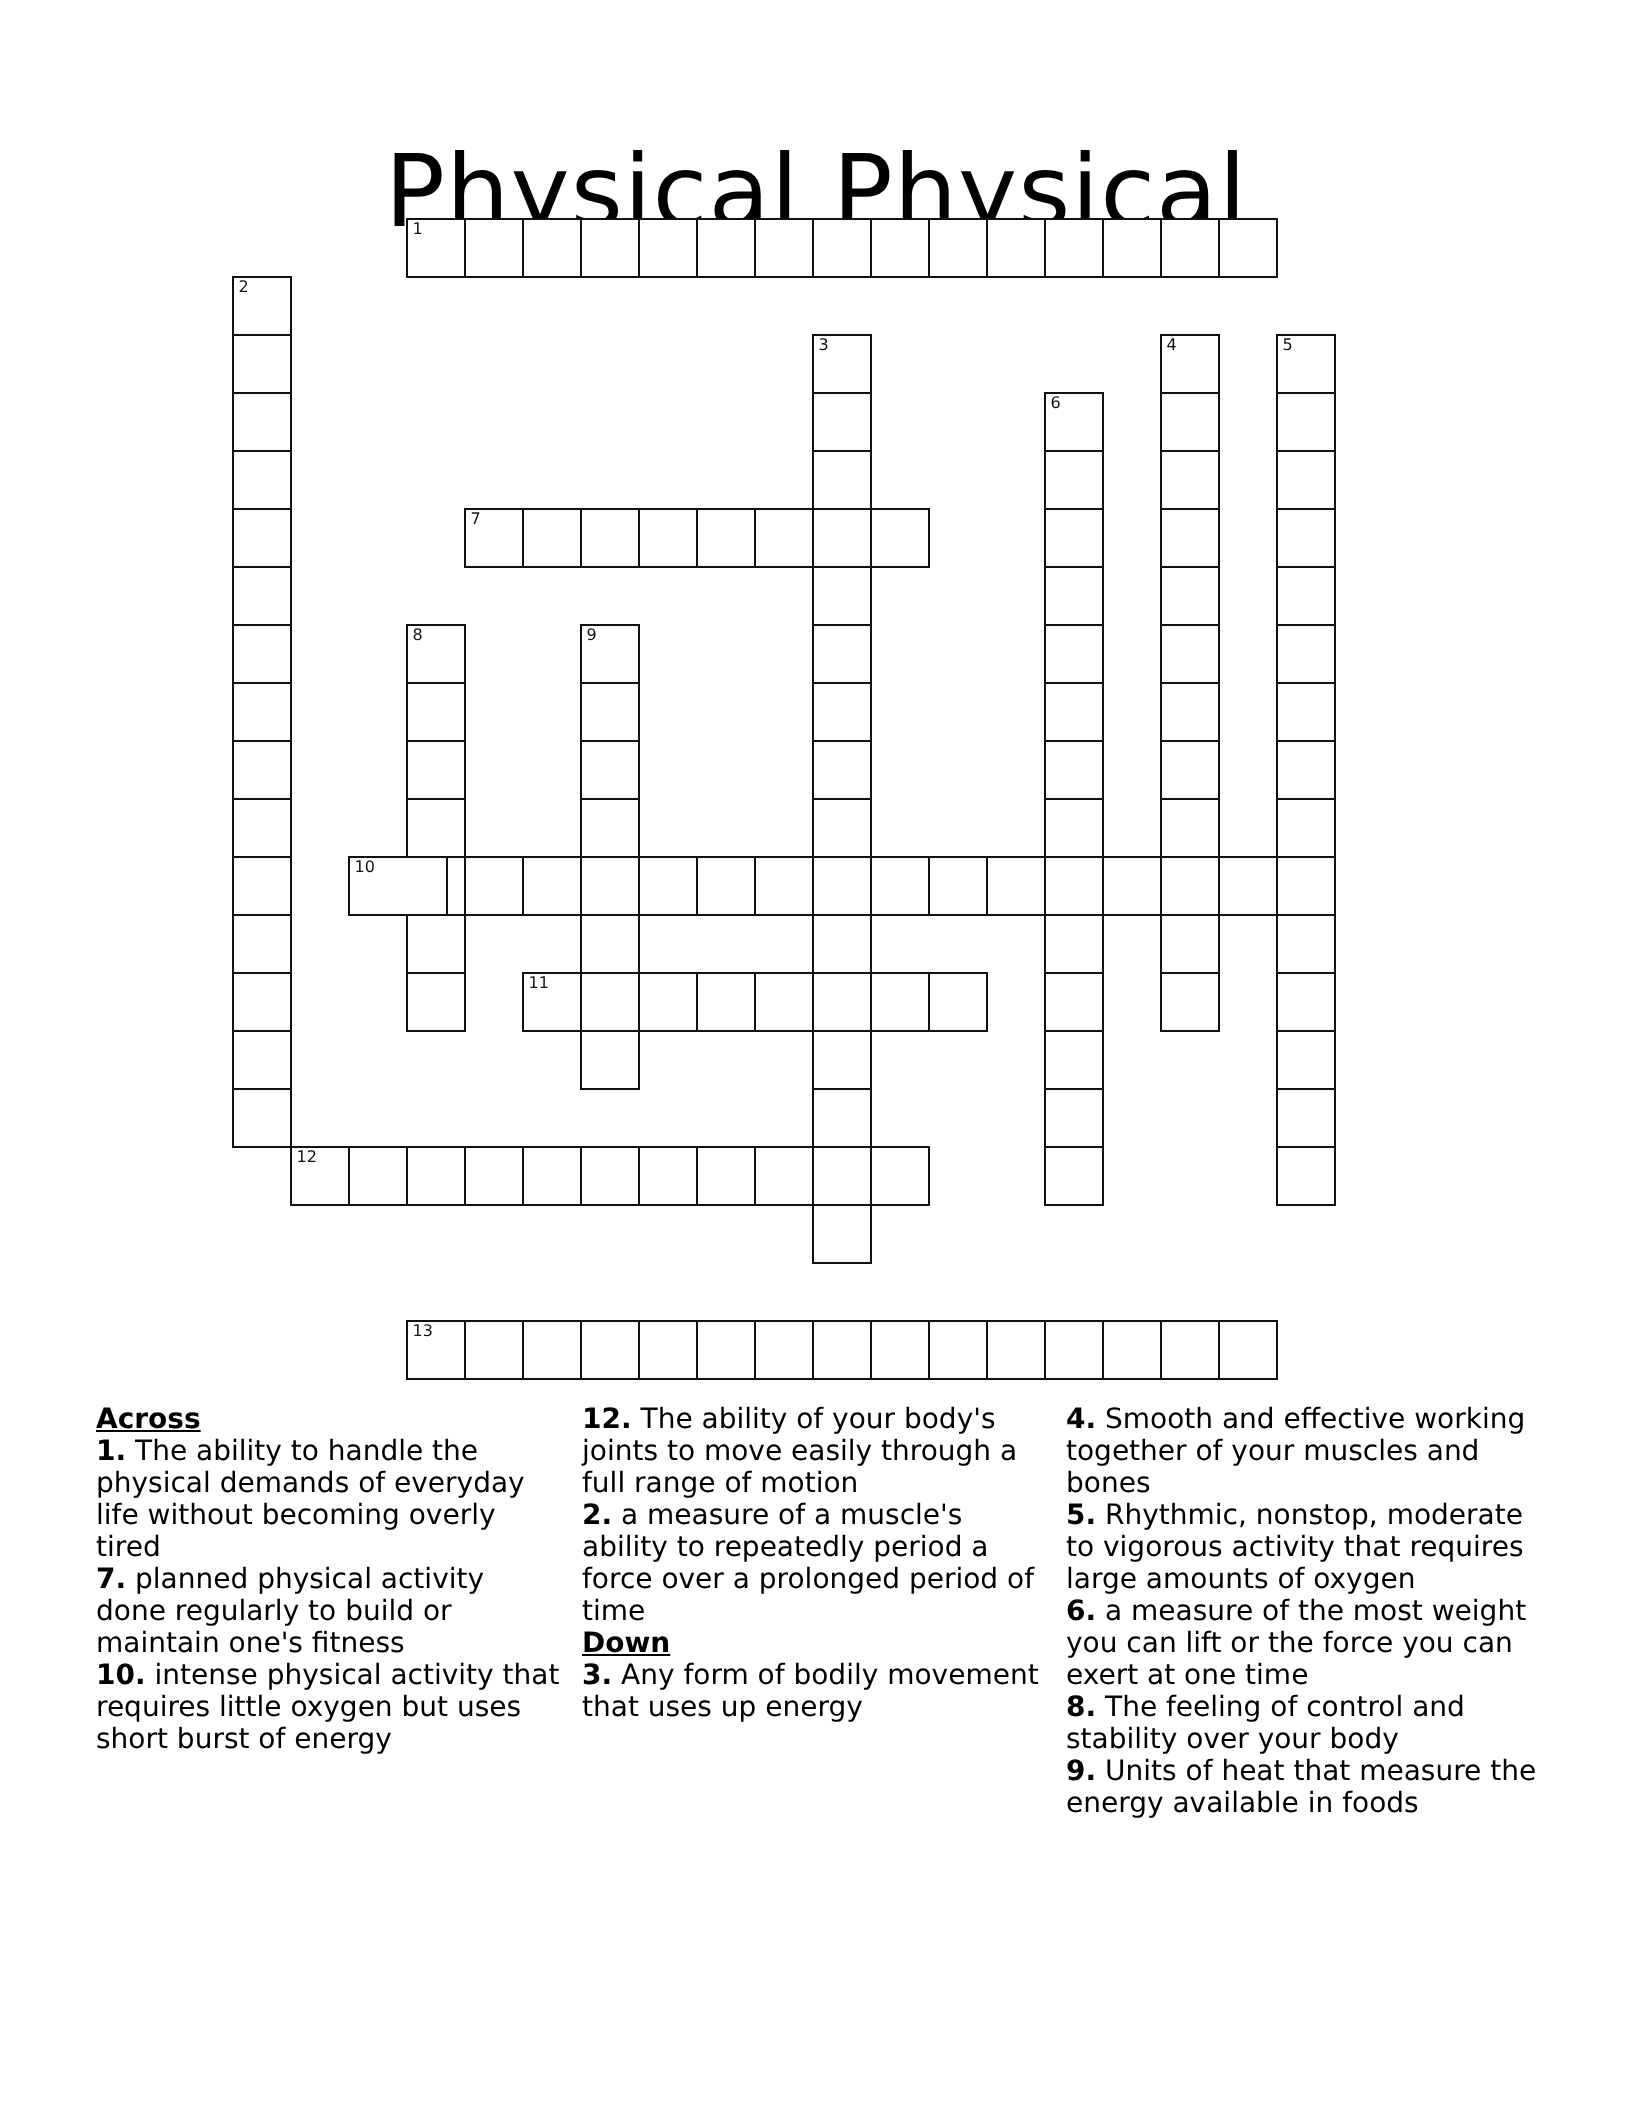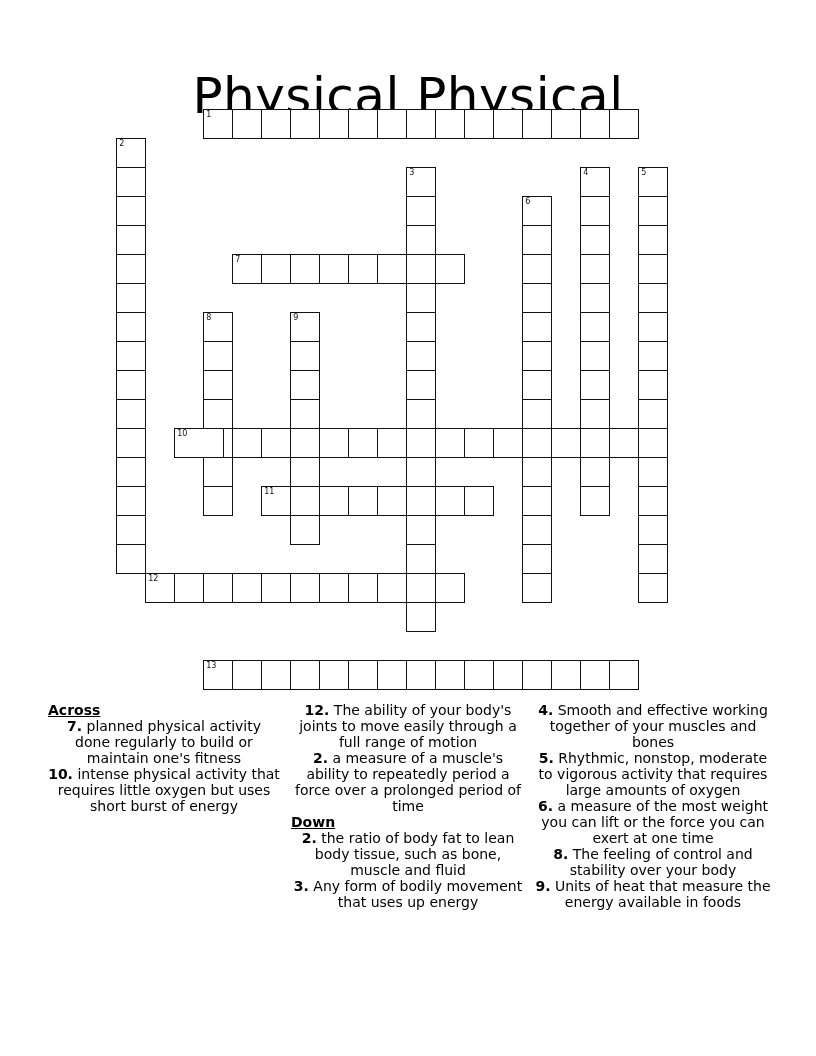--- a/index.html
+++ b/index.html
@@ -14,7 +14,7 @@
          font-family:"DejaVu Sans", sans-serif; color:#111; }
   .clues { position:absolute; top:702px; font-size:14px; line-height:16px; }
   .clues .hdr { text-decoration:underline; font-weight:bold; display:block; }
-  .clue { display:block;text-align:center; }
+  .clue { display:block; }
   .clue b { font-weight:bold; }
   .col1 { left:48px; width:232px; }
   .col2 { left:291px; width:234px; }

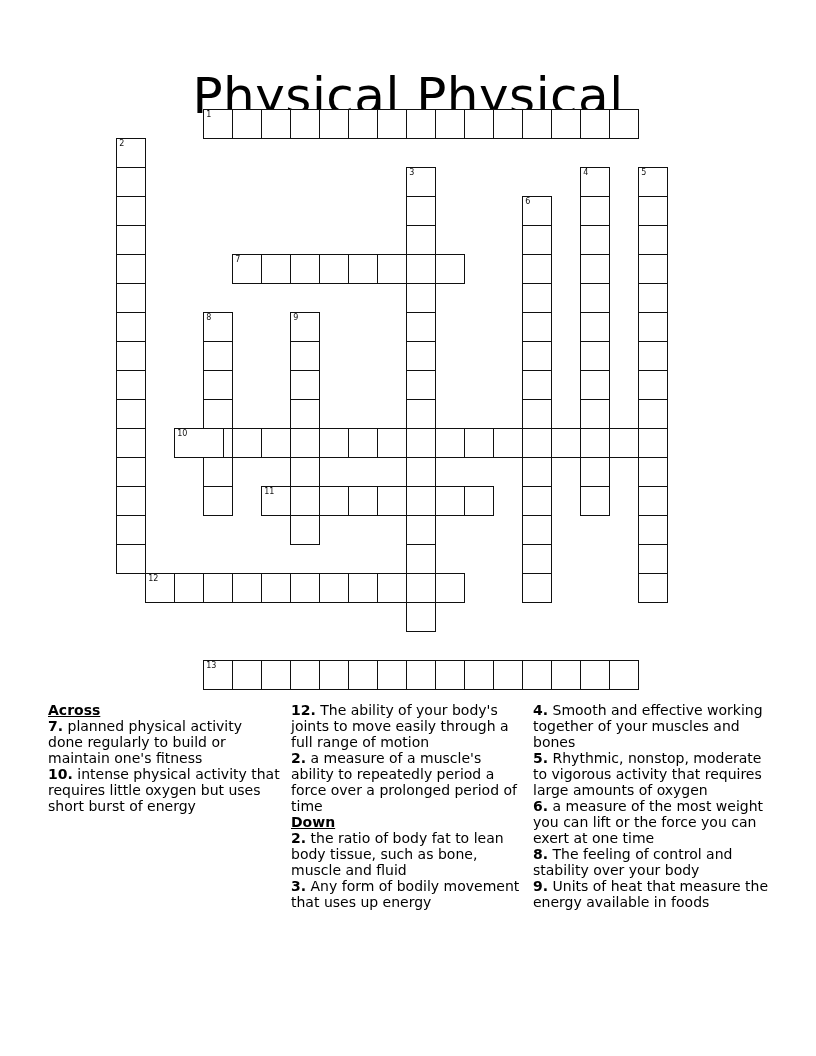--- a/index.html
+++ b/index.html
@@ -207,6 +207,7 @@
 
 <div class="clues col1">
   <span class="hdr">Across</span>
+  <span class="clue"><b>1.</b><span> The ability to handle the physical demands of everyday life without becoming overly tired</span></span>
   <span class="clue"><b>7.</b><span> planned physical activity done regularly to build or maintain one's fitness</span></span>
   <span class="clue"><b>10.</b><span> intense physical activity that requires little oxygen but uses short burst of energy</span></span>
 </div>

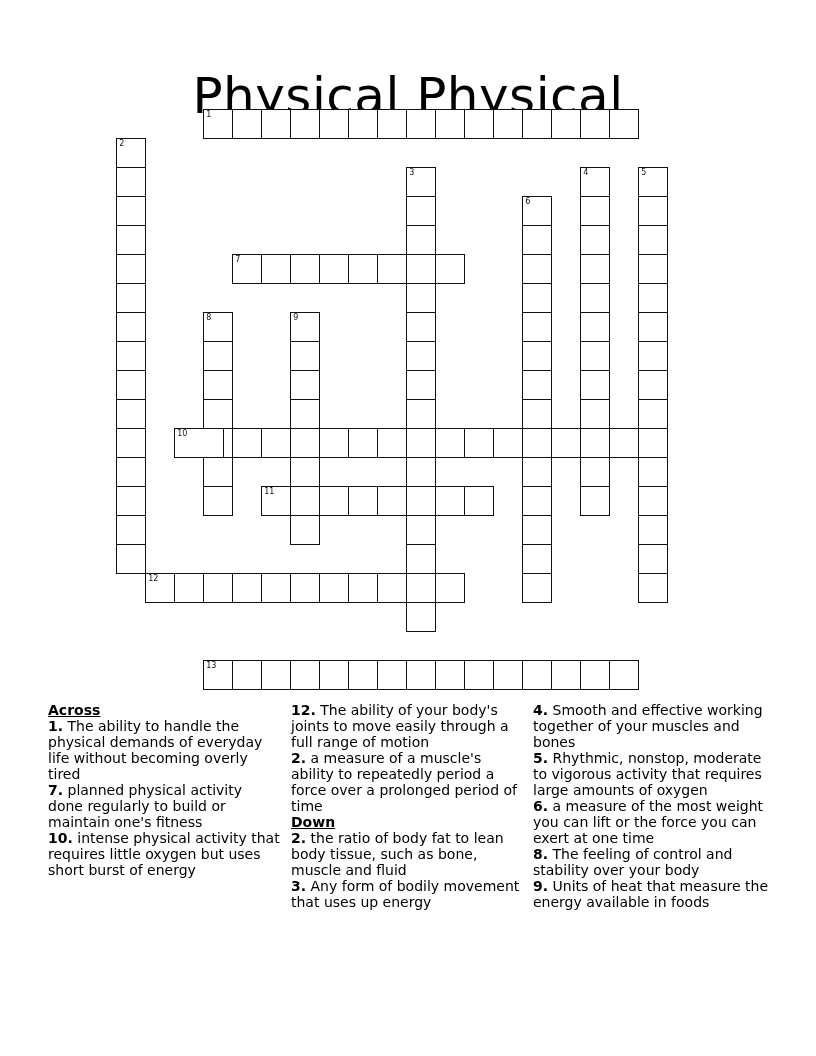--- a/index.html
+++ b/index.html
@@ -216,7 +216,6 @@
   <span class="clue"><b>12.</b><span> The ability of your body's joints to move easily through a full range of motion</span></span>
   <span class="clue"><b>2.</b><span> a measure of a muscle's ability to repeatedly period a force over a prolonged period of time</span></span>
   <span class="hdr">Down</span>
-  <span class="clue"><b>2.</b><span> the ratio of body fat to lean body tissue, such as bone, muscle and fluid</span></span>
   <span class="clue"><b>3.</b><span> Any form of bodily movement that uses up energy</span></span>
 </div>
 

